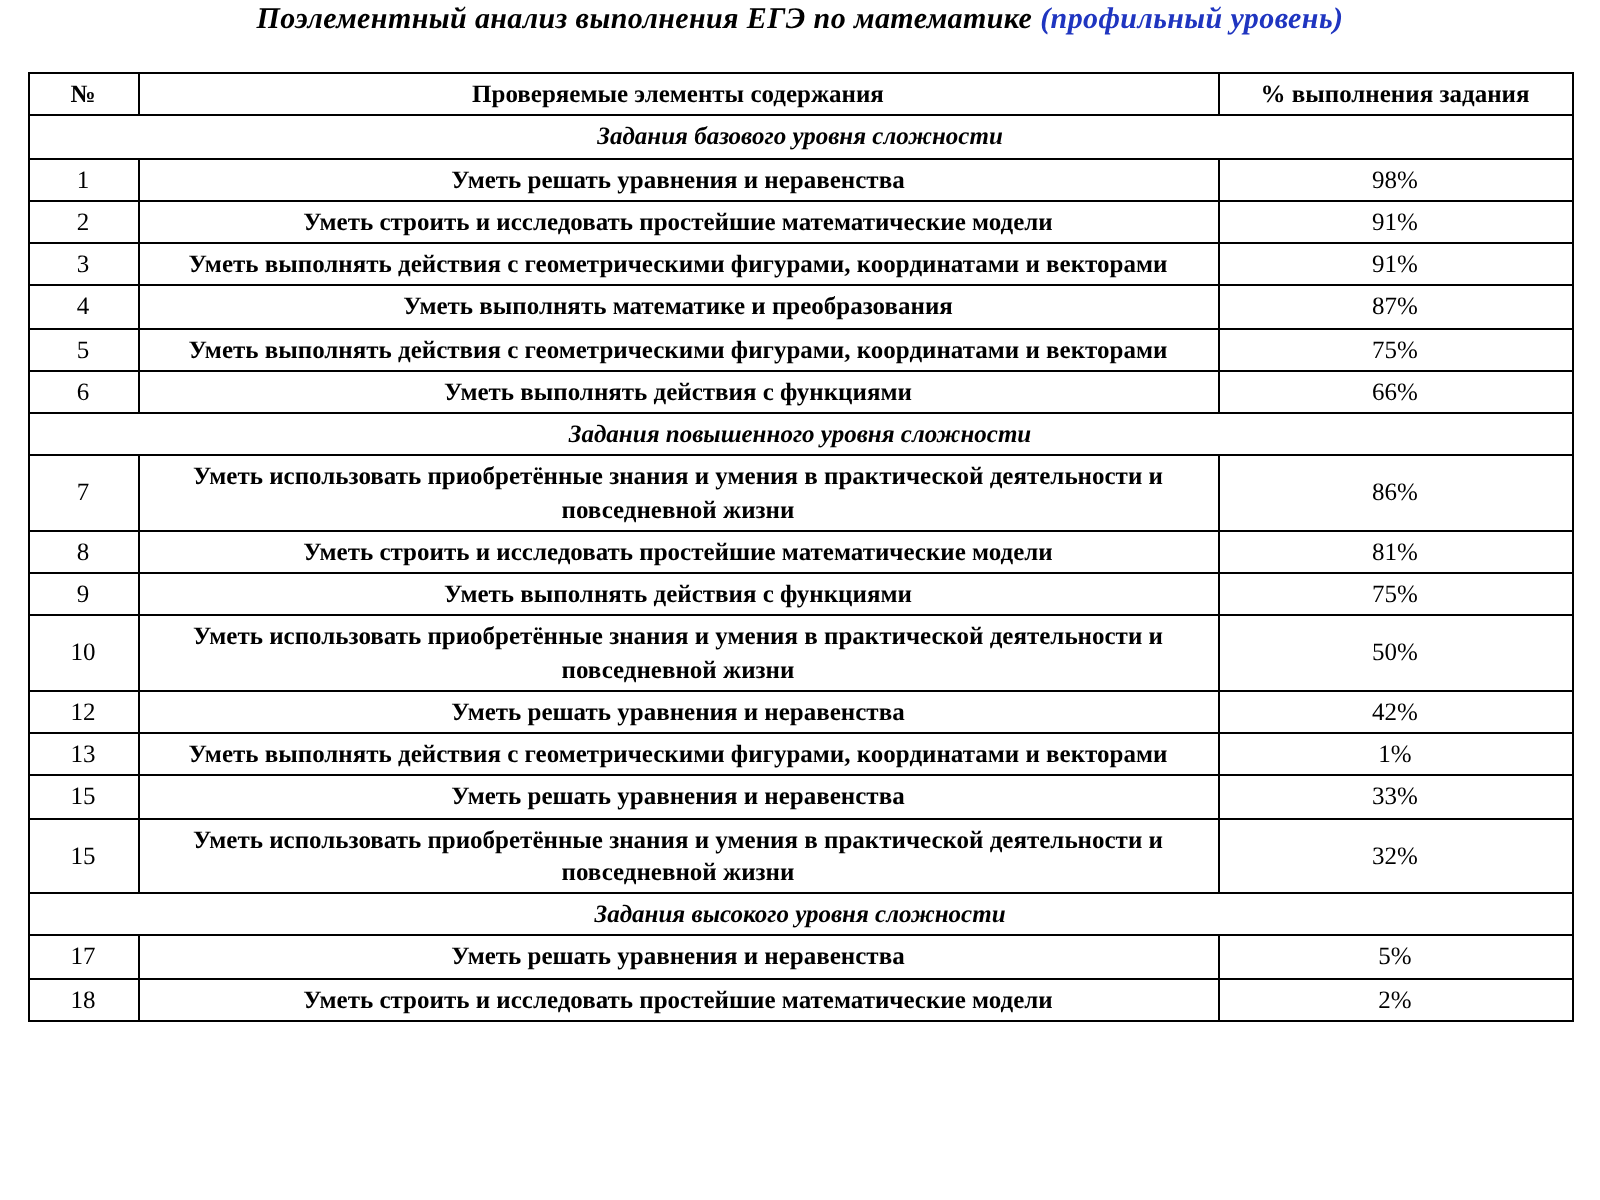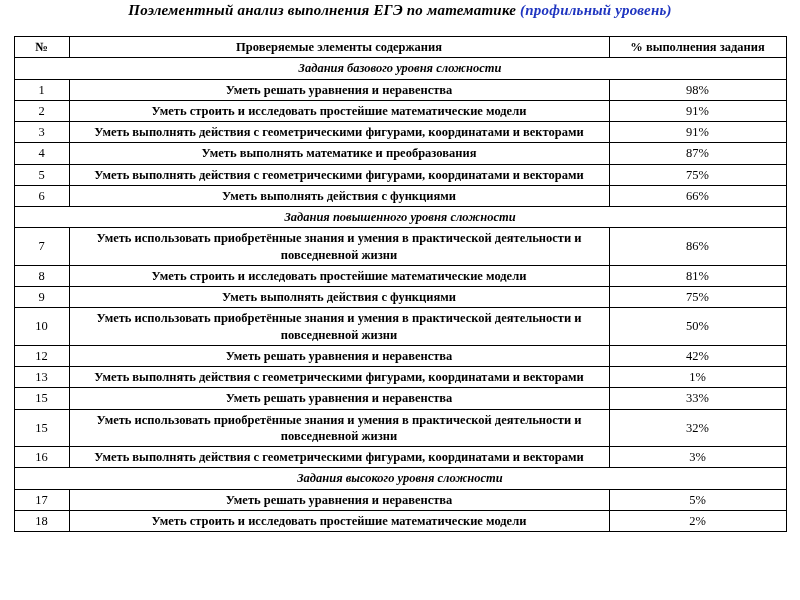--- a/index.html
+++ b/index.html
@@ -149,11 +149,6 @@
           <td class="percent-cell">32%</td>
         </tr>
         <tr>
-          <td class="num-cell">16</td>
-          <td class="content-cell">Уметь выполнять действия с геометрическими фигурами, координатами и векторами</td>
-          <td class="percent-cell">3%</td>
-        </tr>
-        <tr>
           <td class="section-cell" colspan="3">Задания высокого уровня сложности</td>
         </tr>
         <tr>

